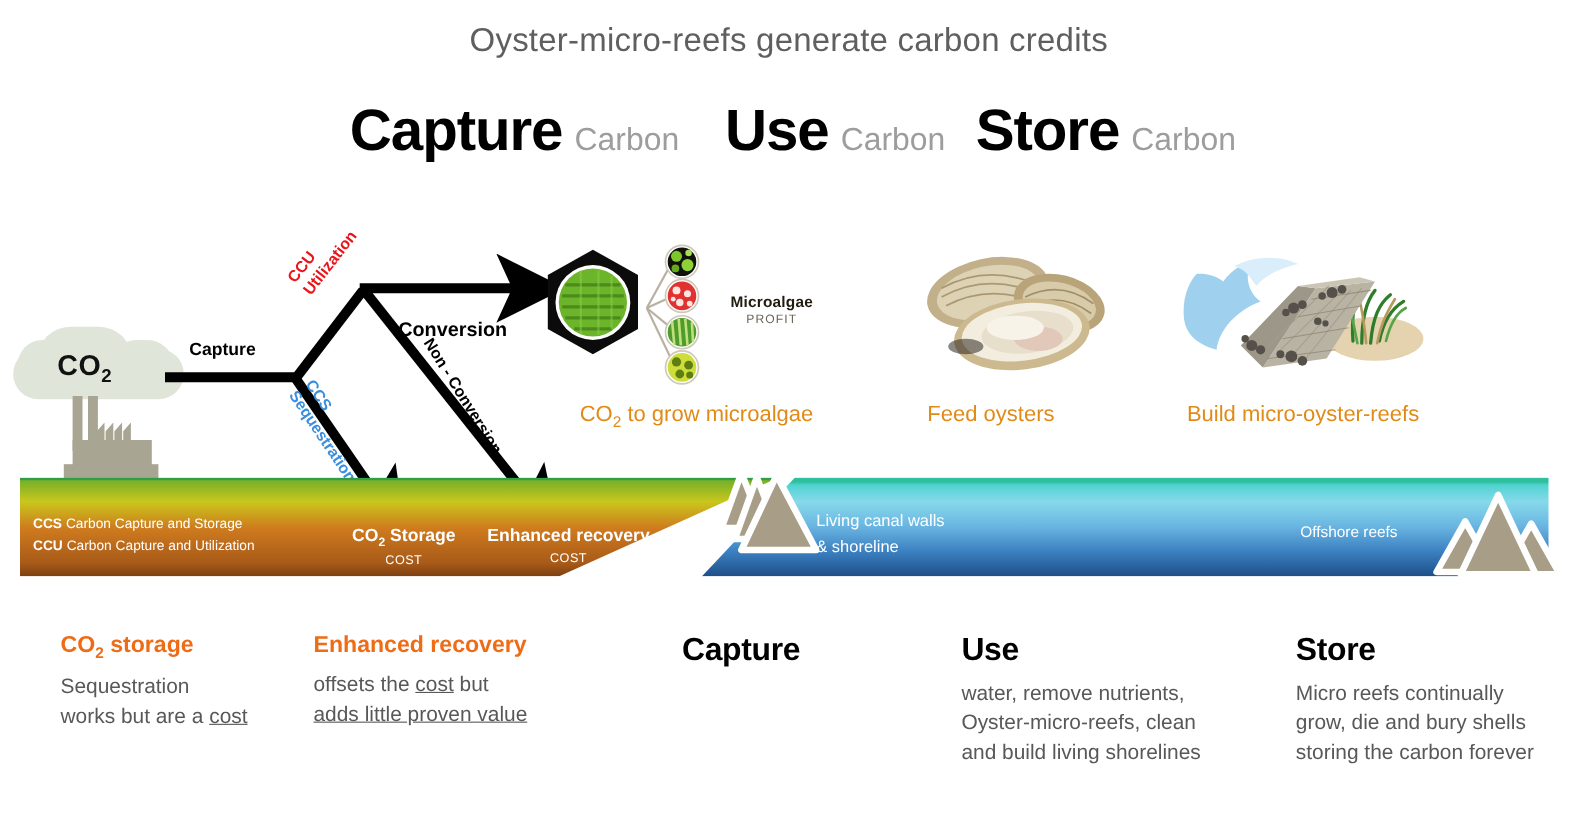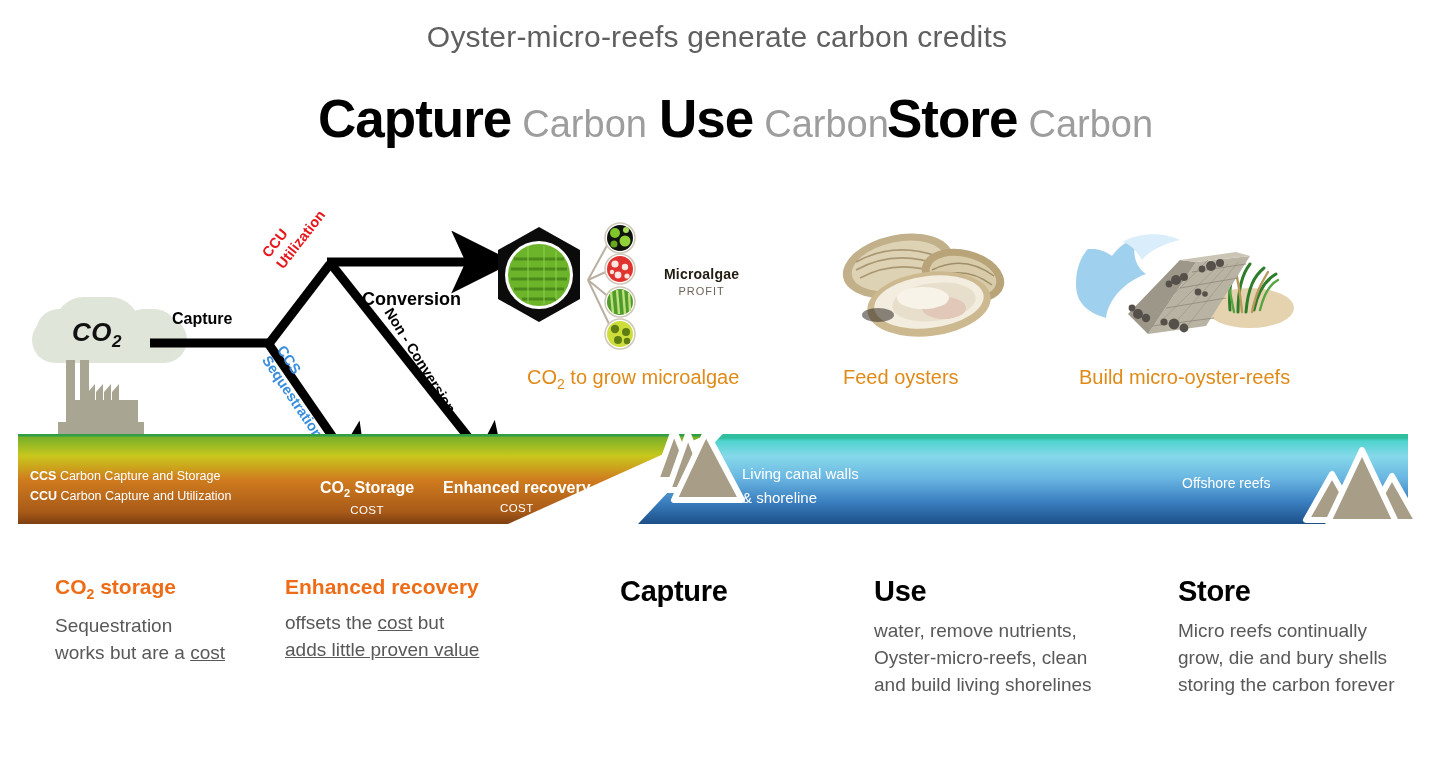--- a/index.html
+++ b/index.html
@@ -19,7 +19,7 @@
   #cus-row{left:0;top:92px;width:1434px;height:64px;}
   .cus-group{position:absolute;display:flex;align-items:baseline;}
   .cus-big{font-size:53px;font-weight:bold;color:#000;letter-spacing:-1px;line-height:1;}
-  .cus-small{font-size:38px;color:#9d9d9d;margin-left:11px;line-height:1;font-weight:400;}
+  .cus-small{font-size:29px;color:#9d9d9d;margin-left:11px;line-height:1;font-weight:400;}
   #cus-capture{left:318px;}
   #cus-use{left:659px;}
   #cus-store{left:887px;}

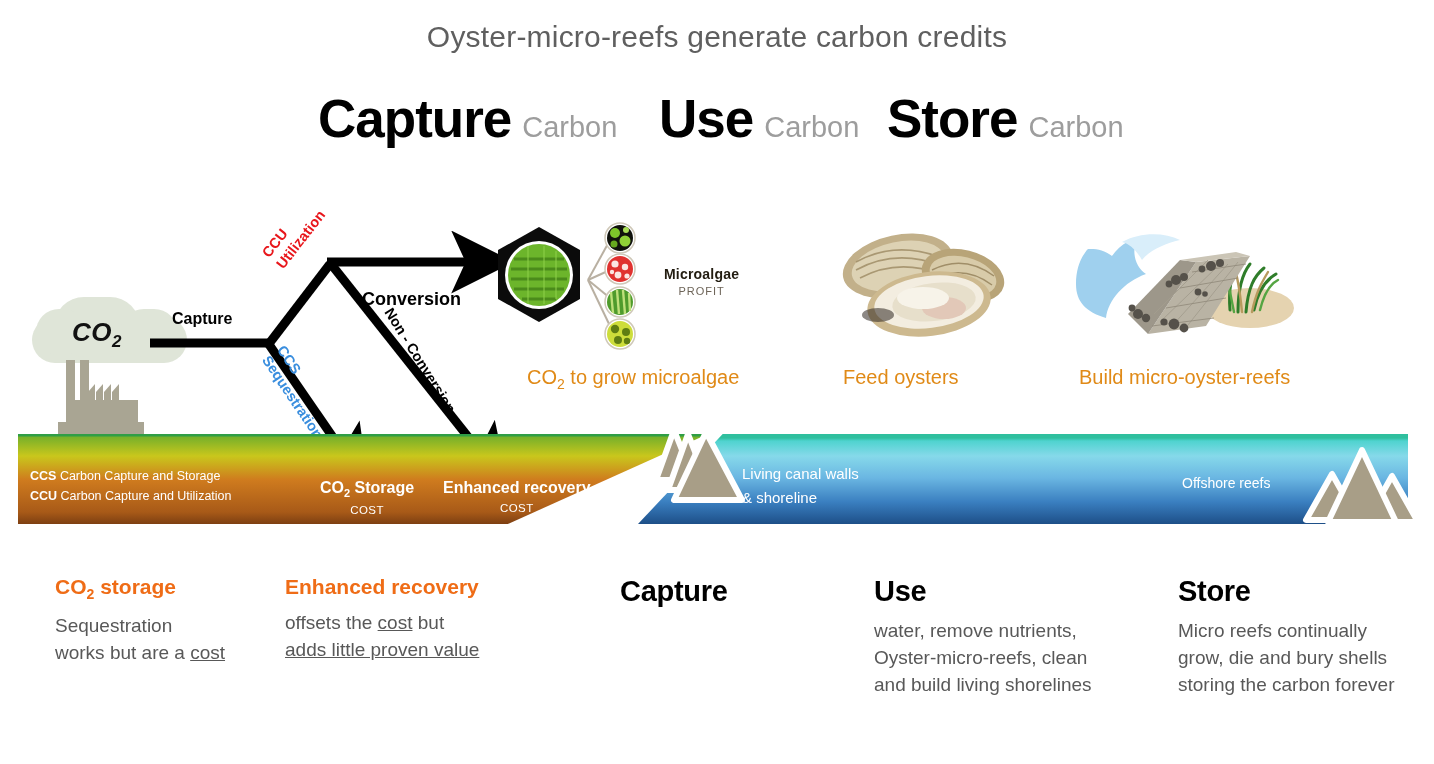--- a/index.html
+++ b/index.html
@@ -26,7 +26,7 @@
   .flow-label{font-weight:bold;color:#000;}
 
   
-  #co2-cloud-wrap{left:32px;top:295px;width:160px;height:70px;font-style:italic;}
+  #co2-cloud-wrap{left:12px;top:295px;width:160px;height:70px;}
   .cloud-body{position:absolute;background:#dfe5d8;}
   #cloud-b1{left:0;top:22px;width:155px;height:46px;border-radius:26px;}
   #cloud-b2{left:22px;top:2px;width:86px;height:60px;border-radius:44px;}

